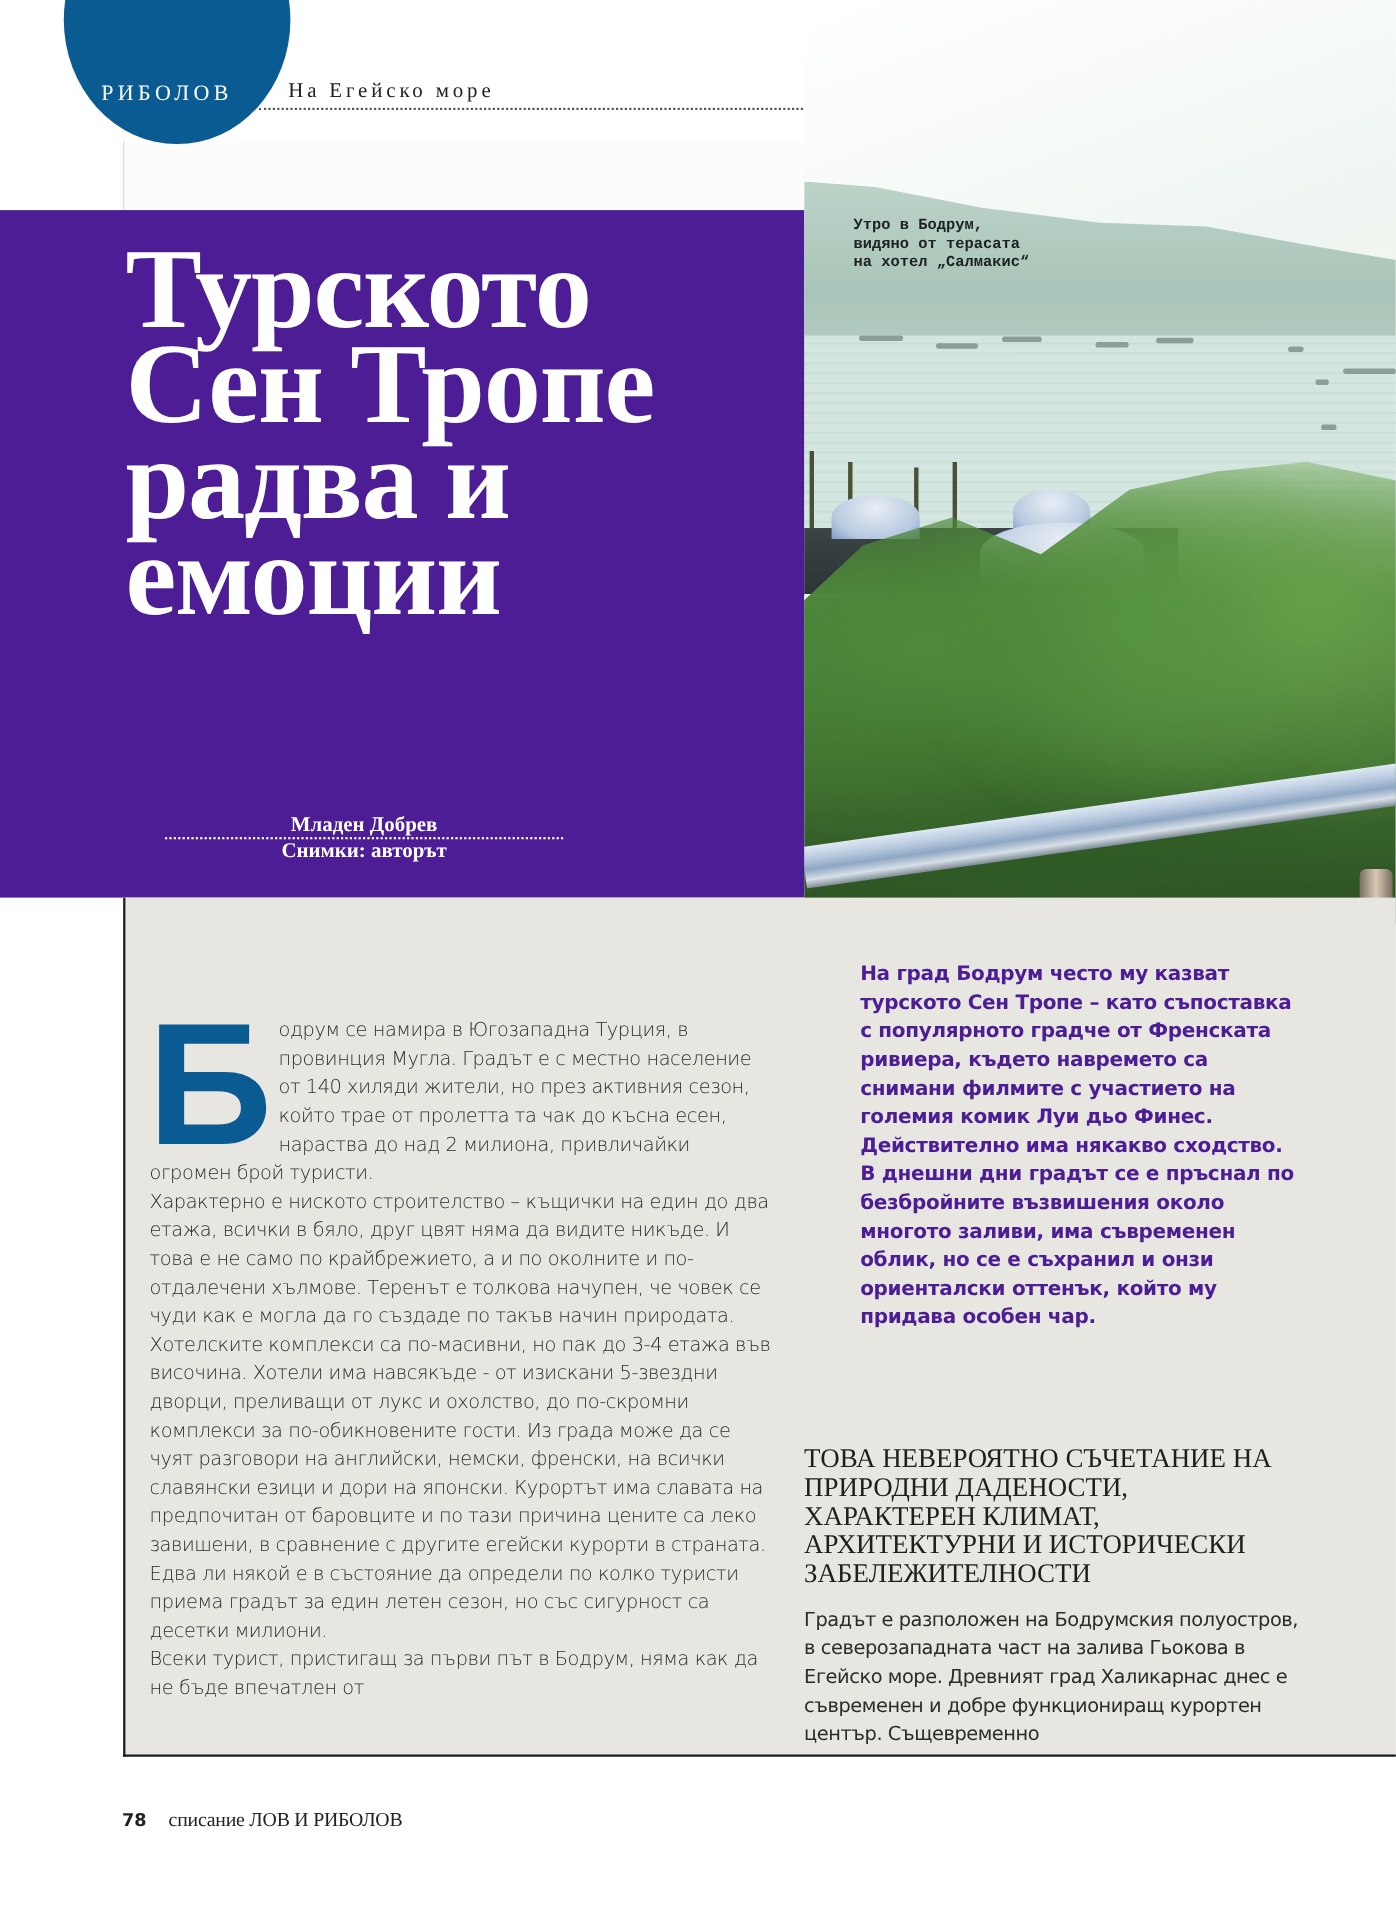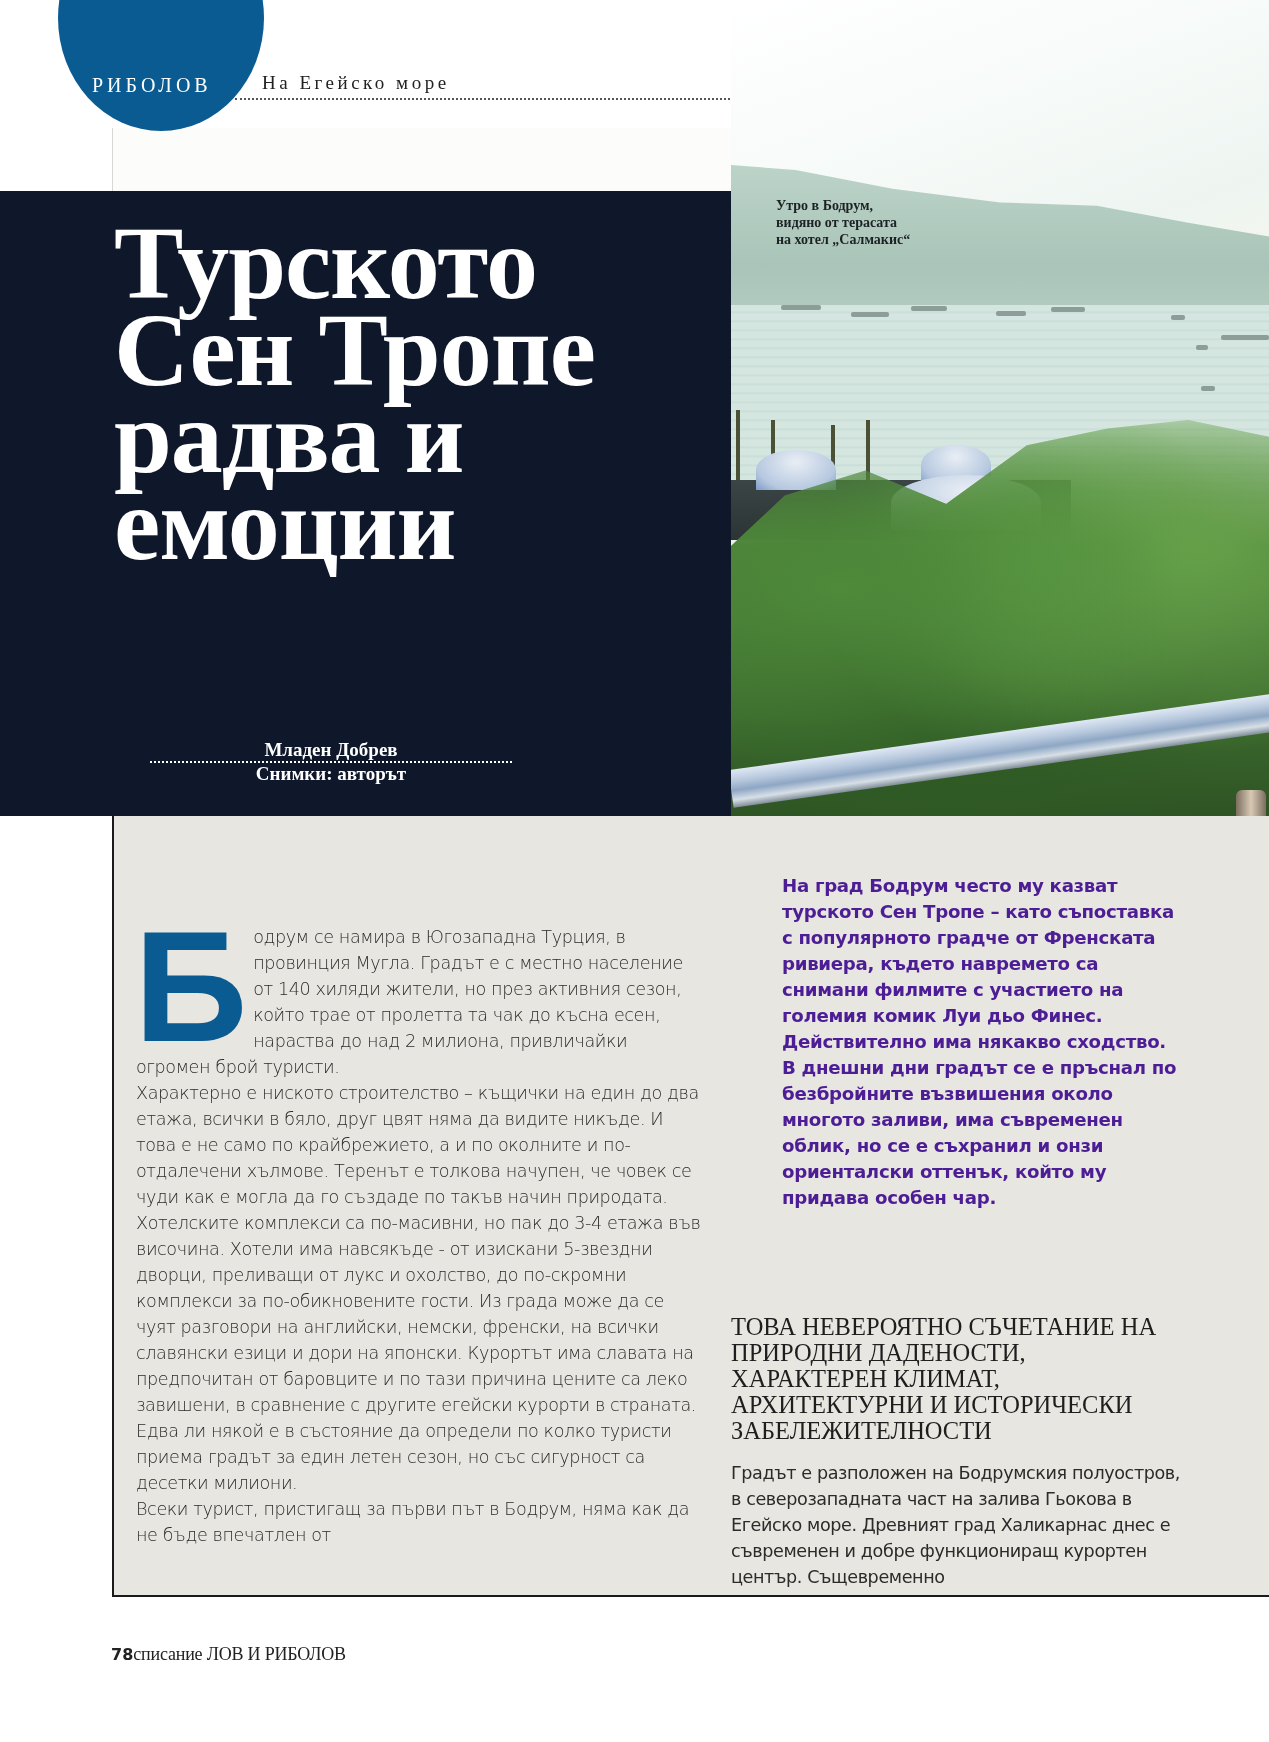--- a/index.html
+++ b/index.html
@@ -86,7 +86,7 @@
     
     .title-block {
       position: absolute; left: 0; top: 191px; width: 731px; height: 625px;
-      background: #0f172a;
+      background: #4c1d95;
     }
     .headline {
       position: absolute; left: 114px; top: 28px; width: 610px;

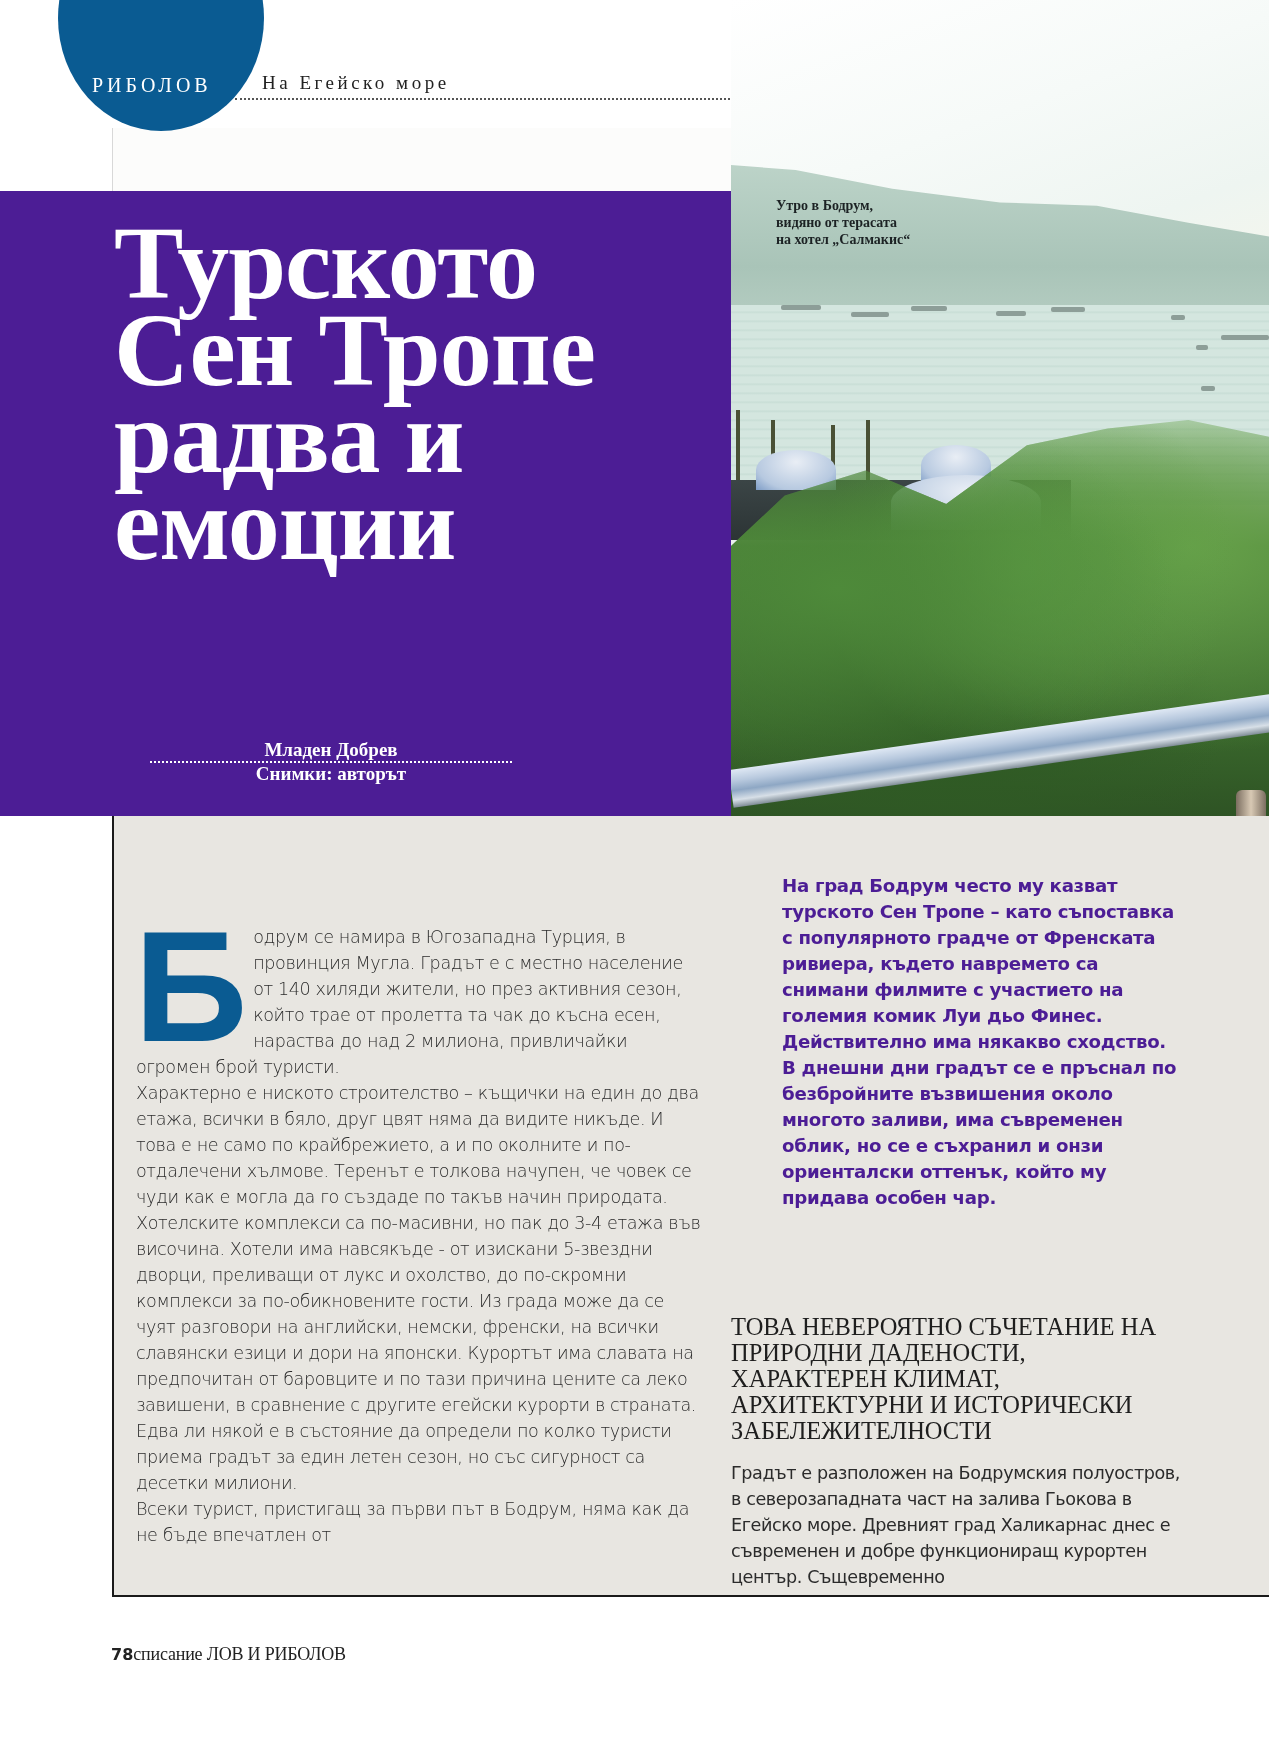--- a/index.html
+++ b/index.html
@@ -54,7 +54,7 @@
     }
     .caption {
       position: absolute; left: 776px; top: 197px; width: 200px;
-      font-family: Liberation Serif, serif; font-weight: bold; font-size: 14px;
+      font-family: Liberation Mono, monospace; font-weight: bold; font-size: 14px;
       line-height: 17px; color: #1c2224; z-index: 5;
     }
 

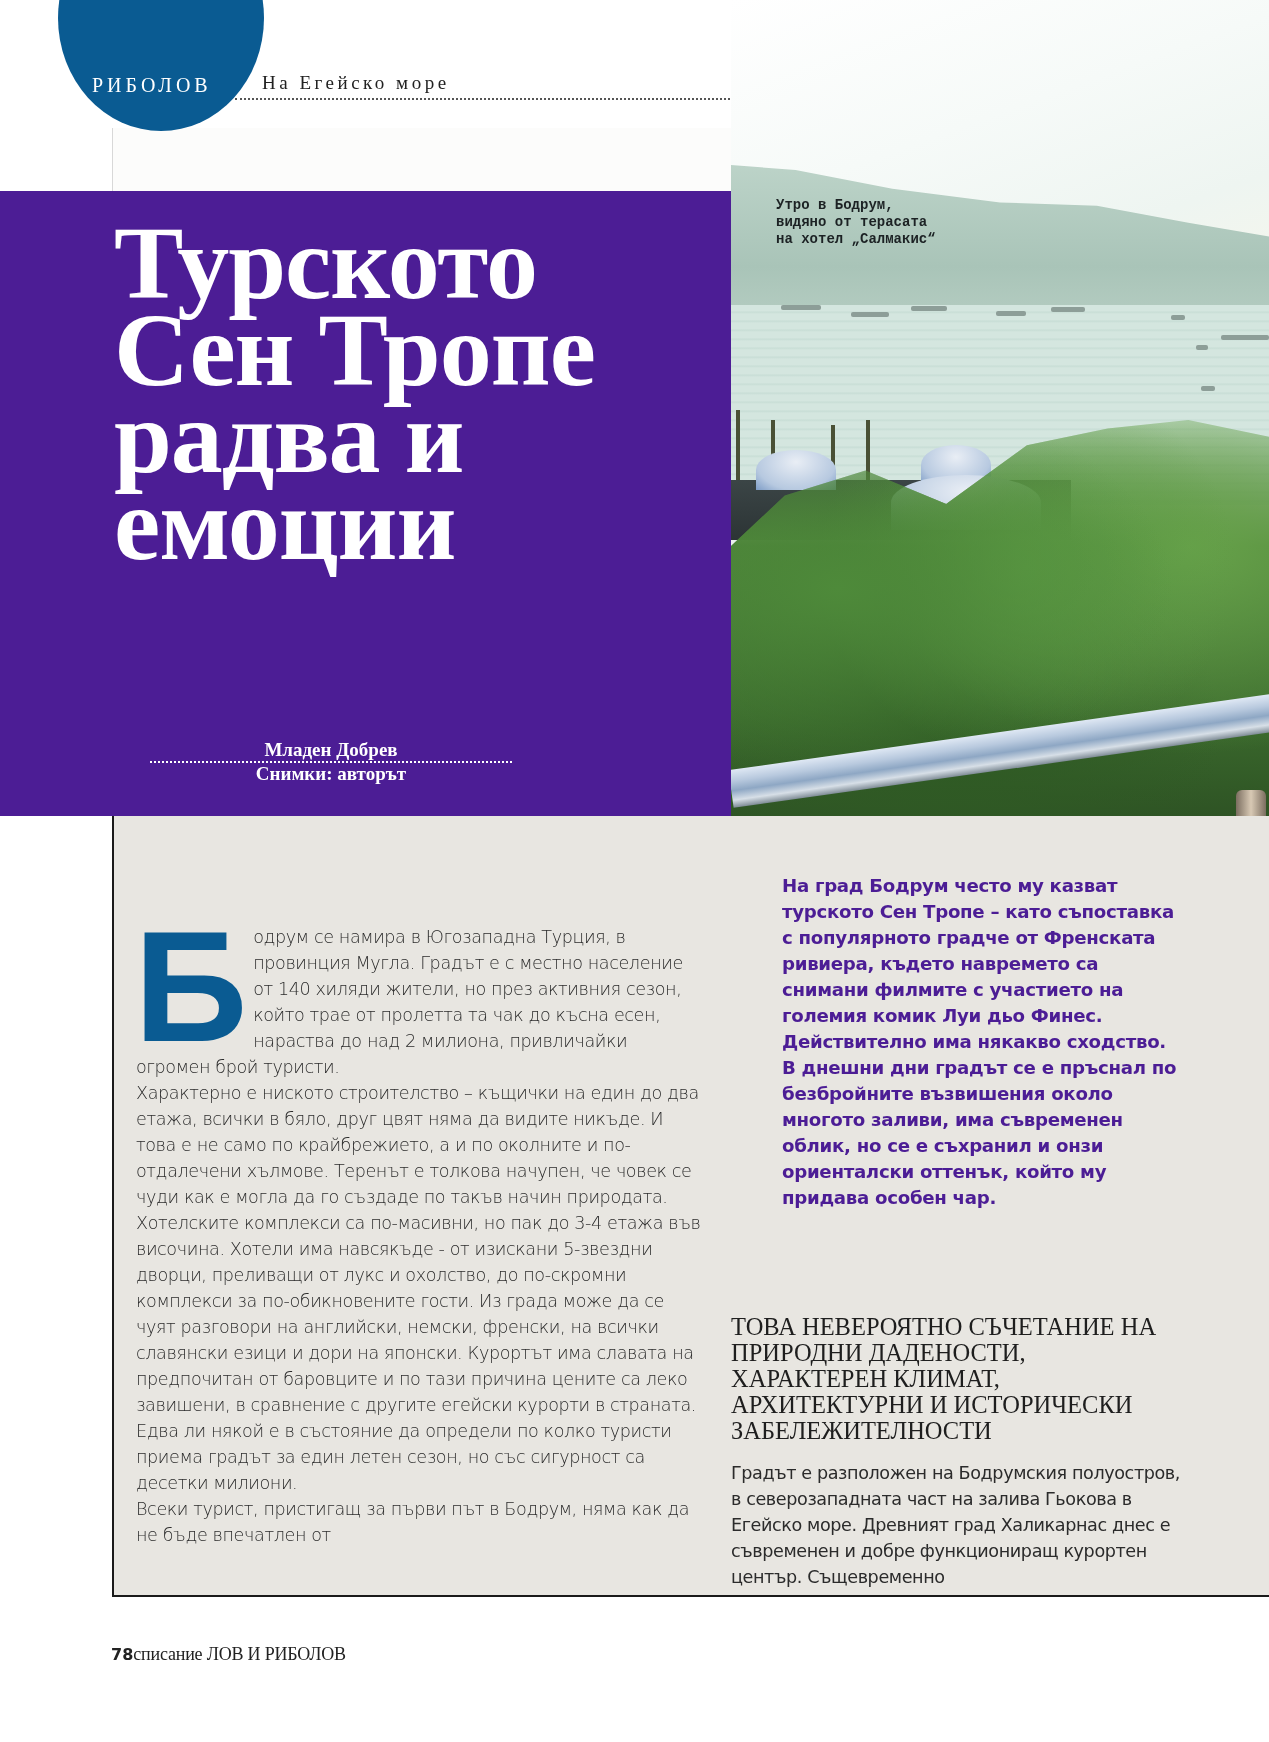--- a/index.html
+++ b/index.html
@@ -139,7 +139,7 @@
     .footer {
       position: absolute; left: 111px; top: 1644px;
       font-family: "DejaVu Sans", sans-serif; font-size: 14px; color: #222;
-      display: flex; align-items: baseline; gap: 0;
+      display: flex; align-items: baseline; gap: 20px;
     }
     .footer .page-num { font-weight: bold; font-size: 16px; }
     .footer .mag { font-size: 18px; letter-spacing: -0.2px; font-family: Liberation Serif, serif; }

